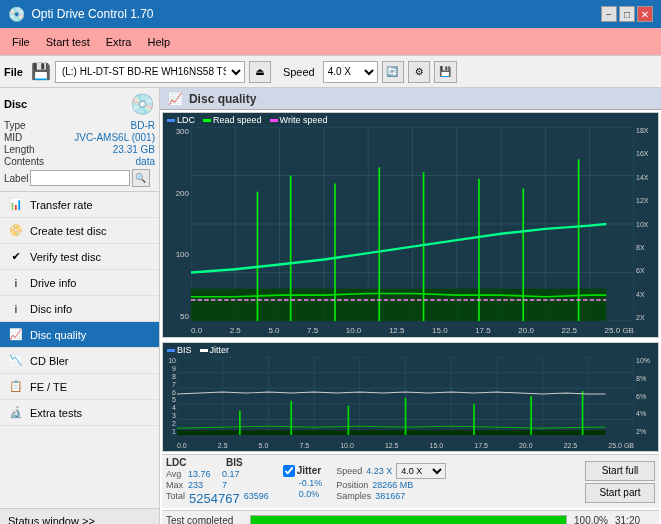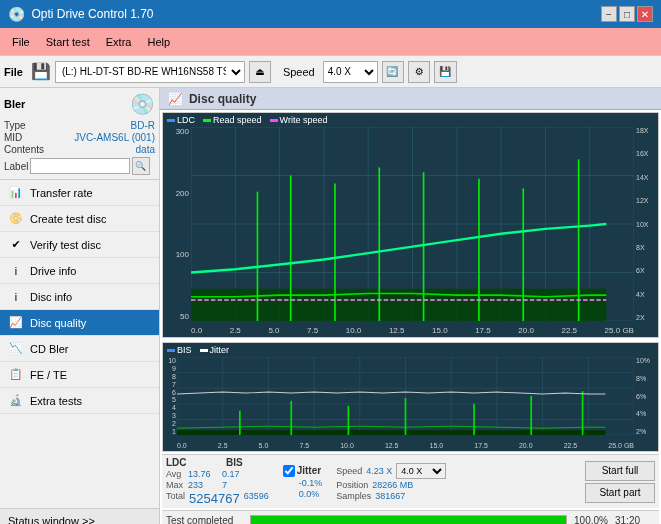--- a/index.html
+++ b/index.html
@@ -213,7 +213,7 @@
 
     <div class="disc-section">
       <div class="disc-header">
-        <span class="disc-title">Bler</span>
+        <span class="disc-title">Disc</span>
         <span style="font-size:20px;">💿</span>
       </div>
       <div class="disc-info-row">

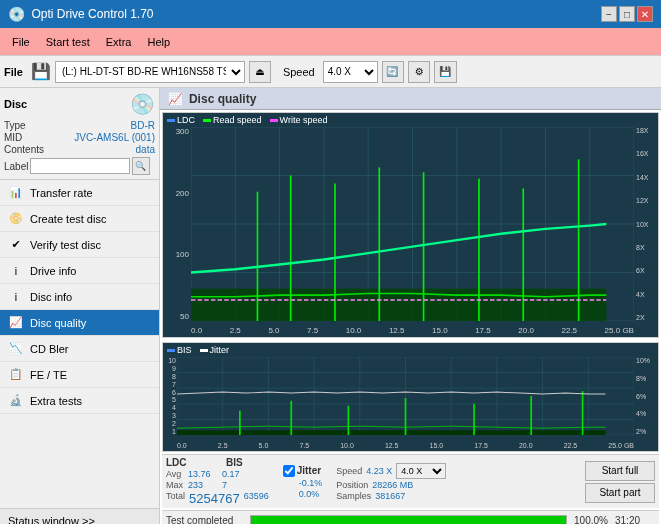--- a/index.html
+++ b/index.html
@@ -223,6 +223,10 @@
       <div class="disc-info-row">
         <span class="disc-info-key">MID</span>
         <span class="disc-info-val">JVC-AMS6L (001)</span>
+      </div>
+      <div class="disc-info-row">
+        <span class="disc-info-key">Length</span>
+        <span class="disc-info-val">23.31 GB</span>
       </div>
       <div class="disc-info-row">
         <span class="disc-info-key">Contents</span>

